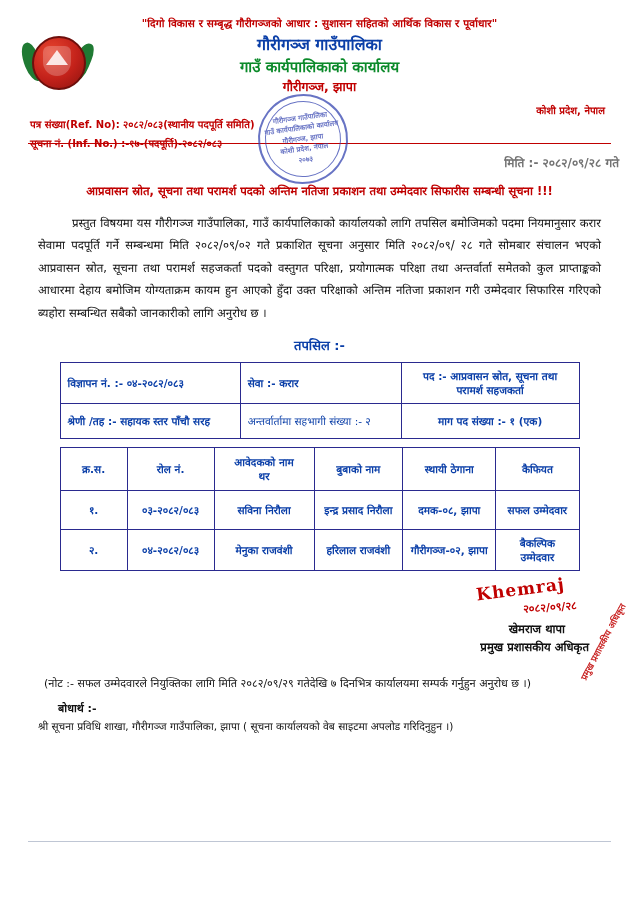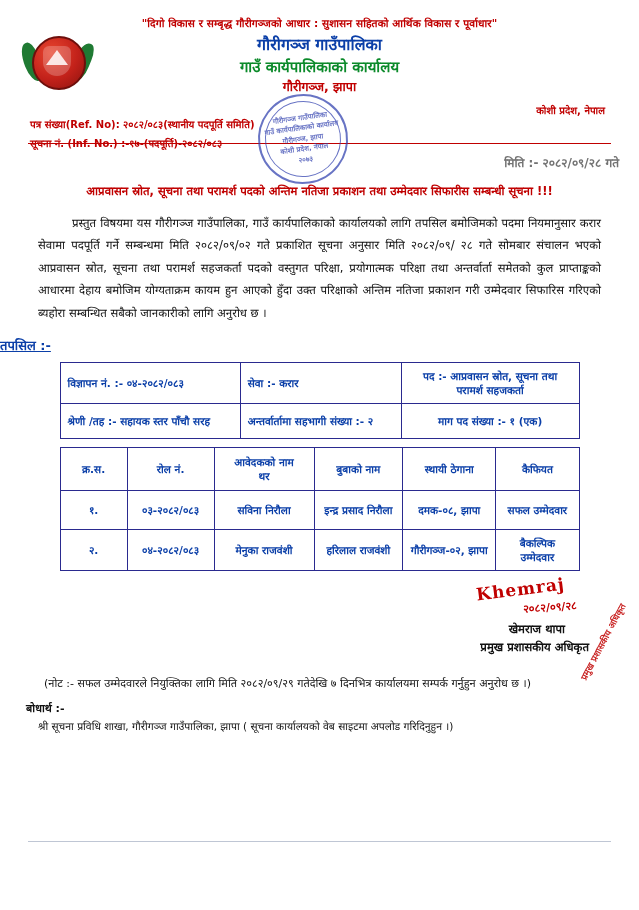--- a/index.html
+++ b/index.html
@@ -185,11 +185,11 @@
   .body-para .indent { display: inline-block; width: 34px; }
 
   .tapasil {
+    text-align: center;
     margin-top: 12px;
     font-size: 13px;
     font-weight: bold;
     color: #0b3fa8;
-    text-decoration: underline;
   }
 
   

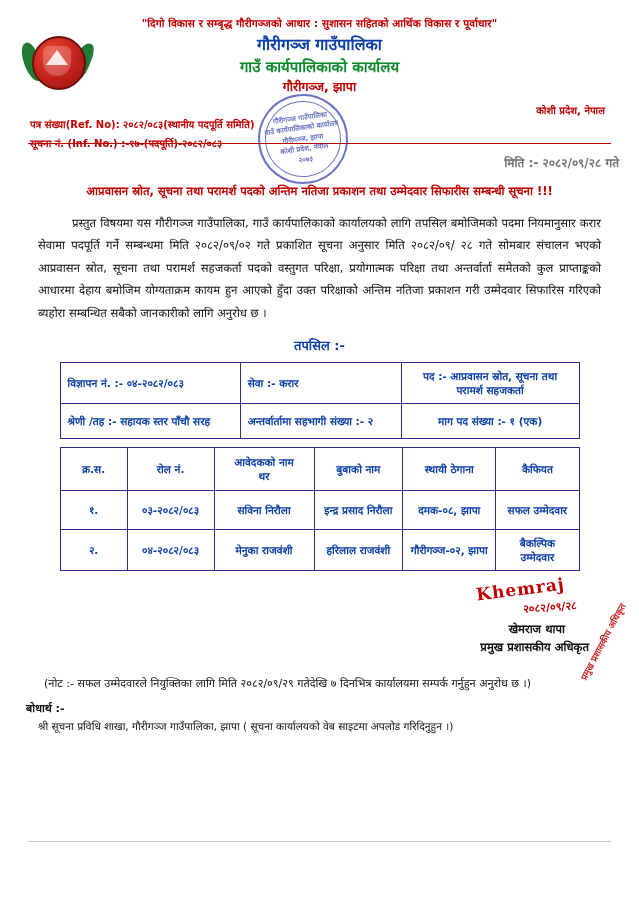--- a/index.html
+++ b/index.html
@@ -207,7 +207,7 @@
     font-weight: bold;
   }
   table.doc td.plain {
-    font-weight: bold;
+    font-weight: normal;
   }
   .info-tbl td { height: 22px; }
   .info-tbl .c1 { width: 180px; }

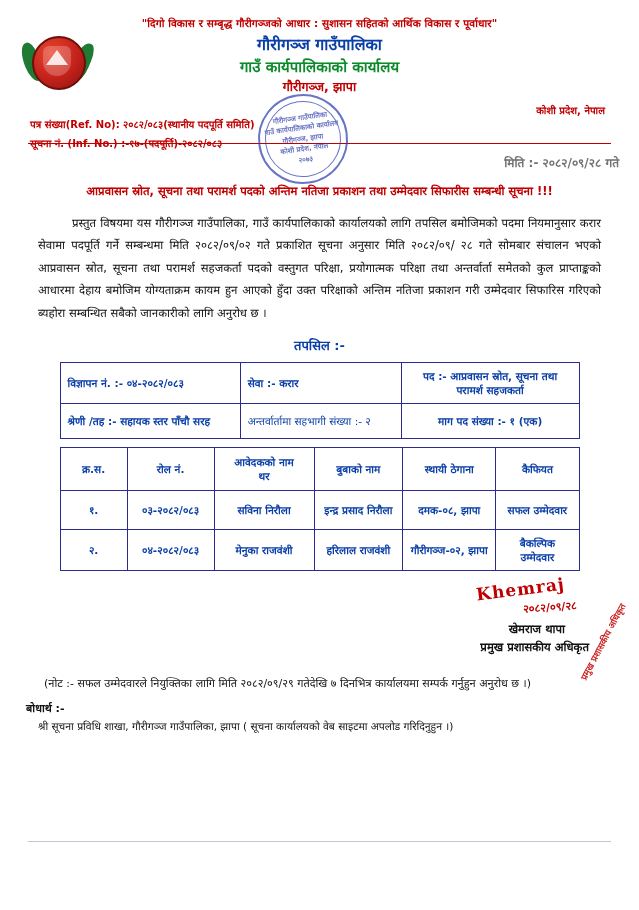--- a/index.html
+++ b/index.html
@@ -296,7 +296,7 @@
     color: #111;
   }
   .boddhartha {
-    margin: 10px 0 0 26px;
+    margin: 10px 0 0 58px;
     font-size: 11px;
     font-weight: bold;
     color: #111;

